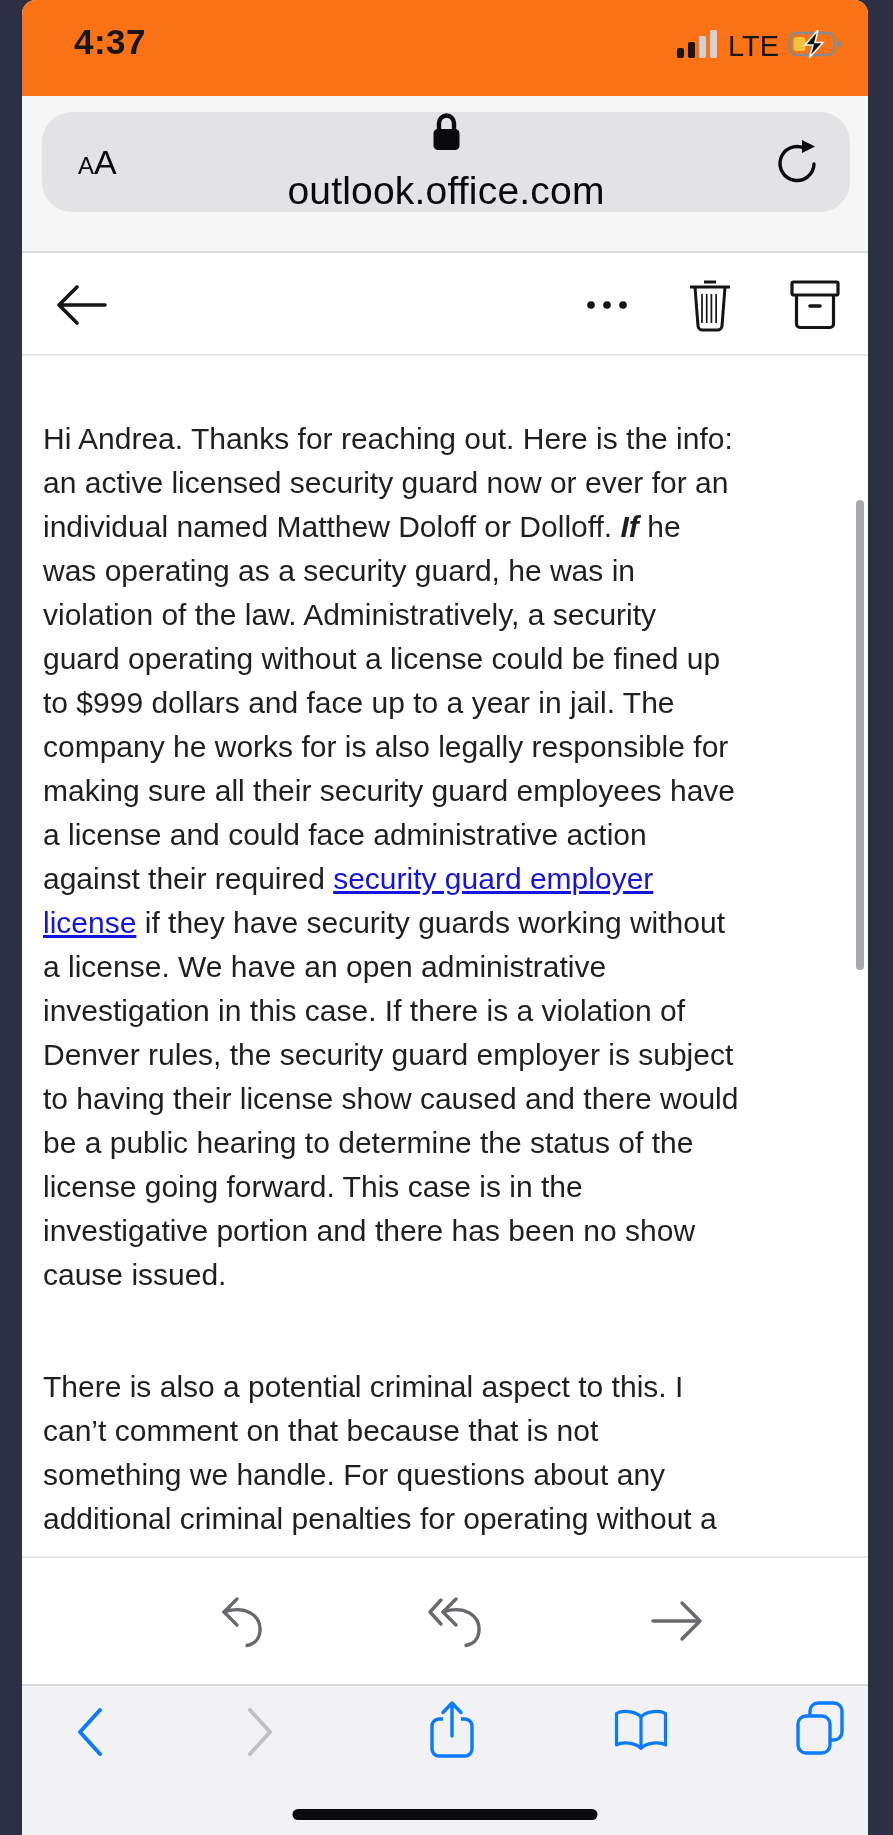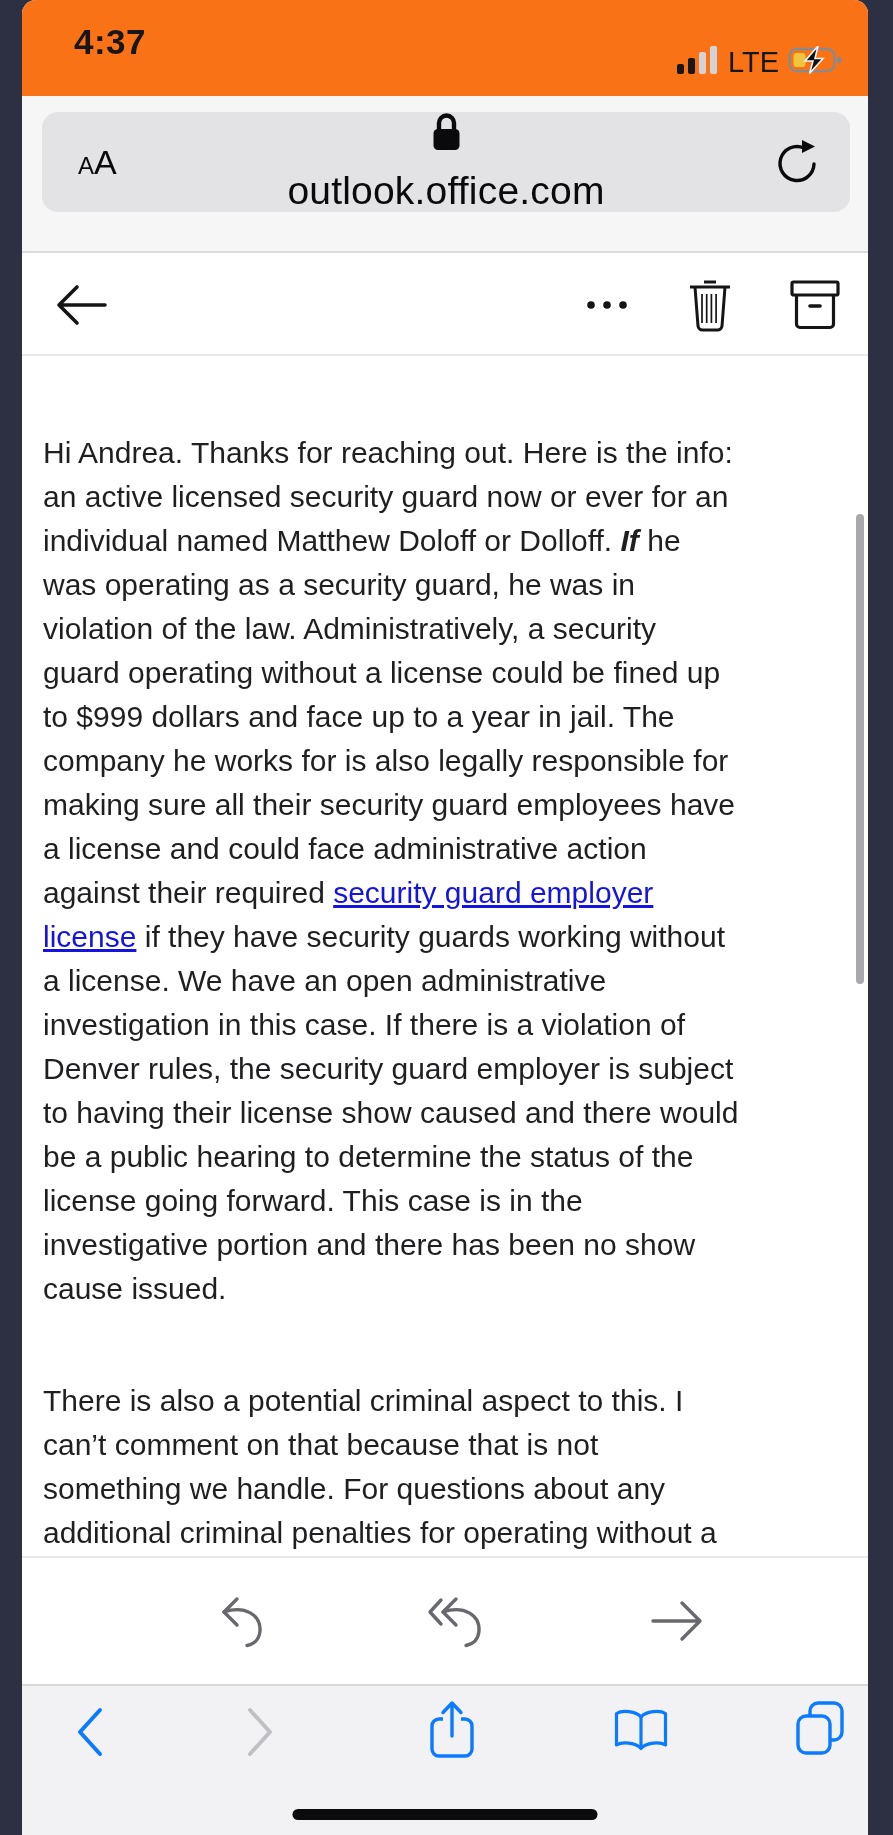--- a/index.html
+++ b/index.html
@@ -26,7 +26,7 @@
     font-size:35px;font-weight:600;color:#17171a;letter-spacing:0.5px;
   }
   .status-right{
-    position:absolute;right:22px;top:42px;
+    position:absolute;right:22px;top:26px;
     display:flex;align-items:center;gap:9px;height:40px;
   }
   .lte{font-size:29px;color:#17171a;}

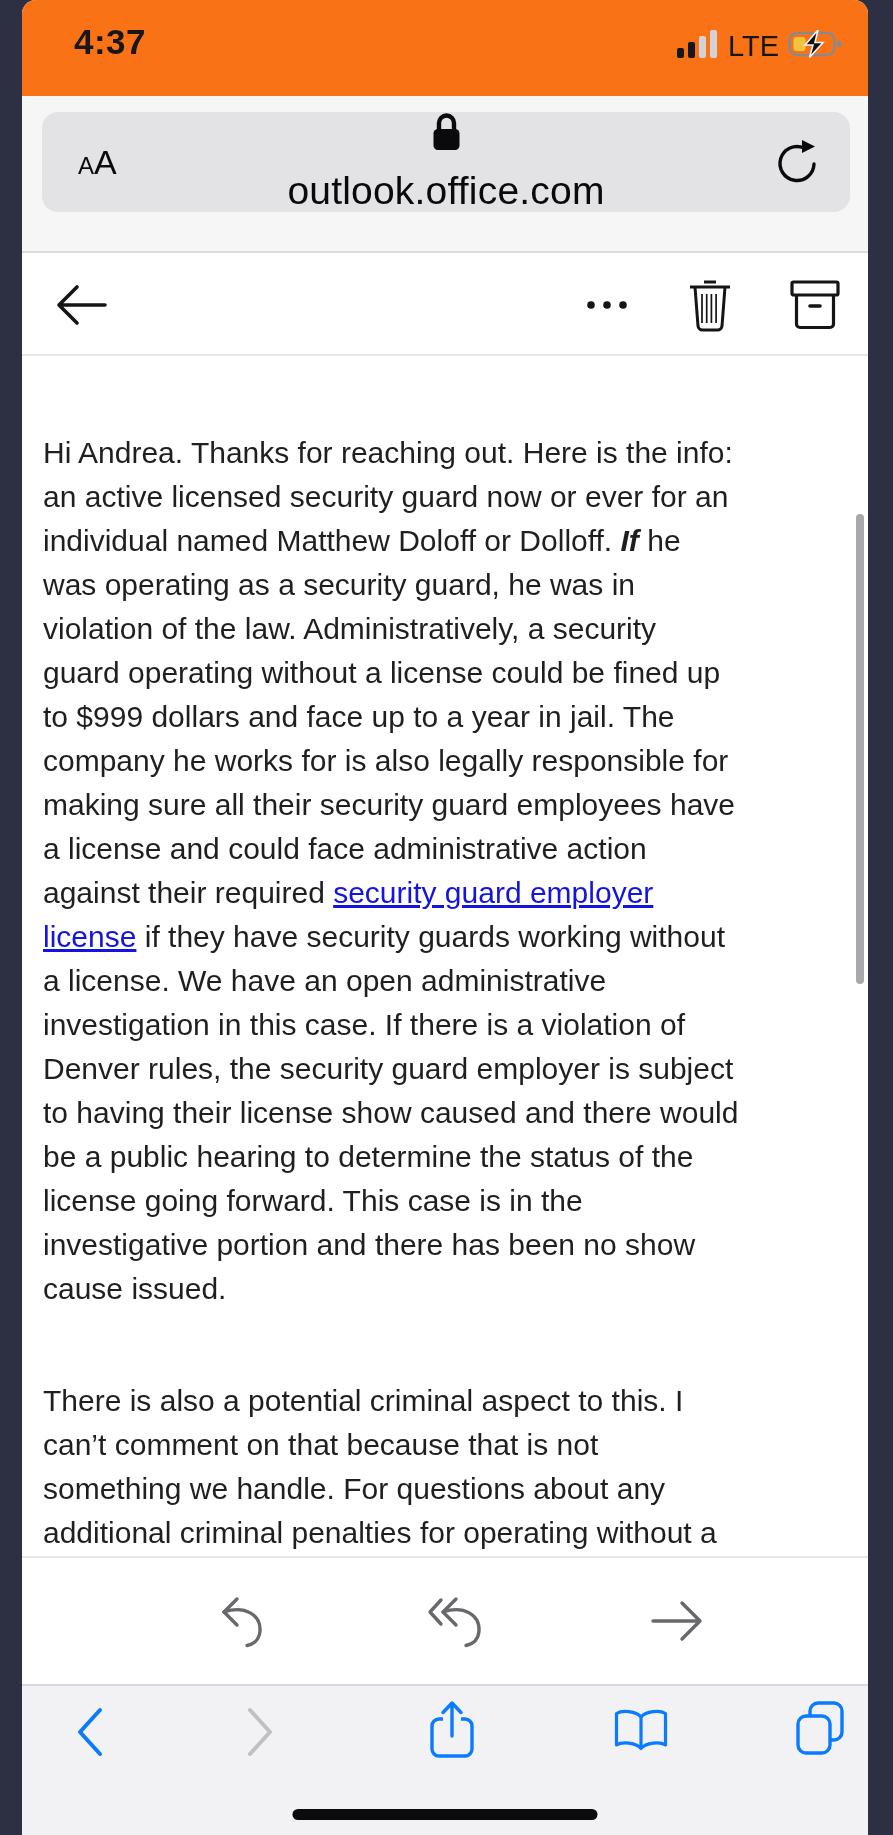--- a/index.html
+++ b/index.html
@@ -37,7 +37,7 @@
   }
   .url-pill{
     position:absolute;left:20px;right:18px;top:16px;height:100px;
-    background:#e3e3e5;border-radius:16px;
+    background:#e3e3e5;border-radius:30px;
     display:flex;align-items:center;
   }
   .reader{

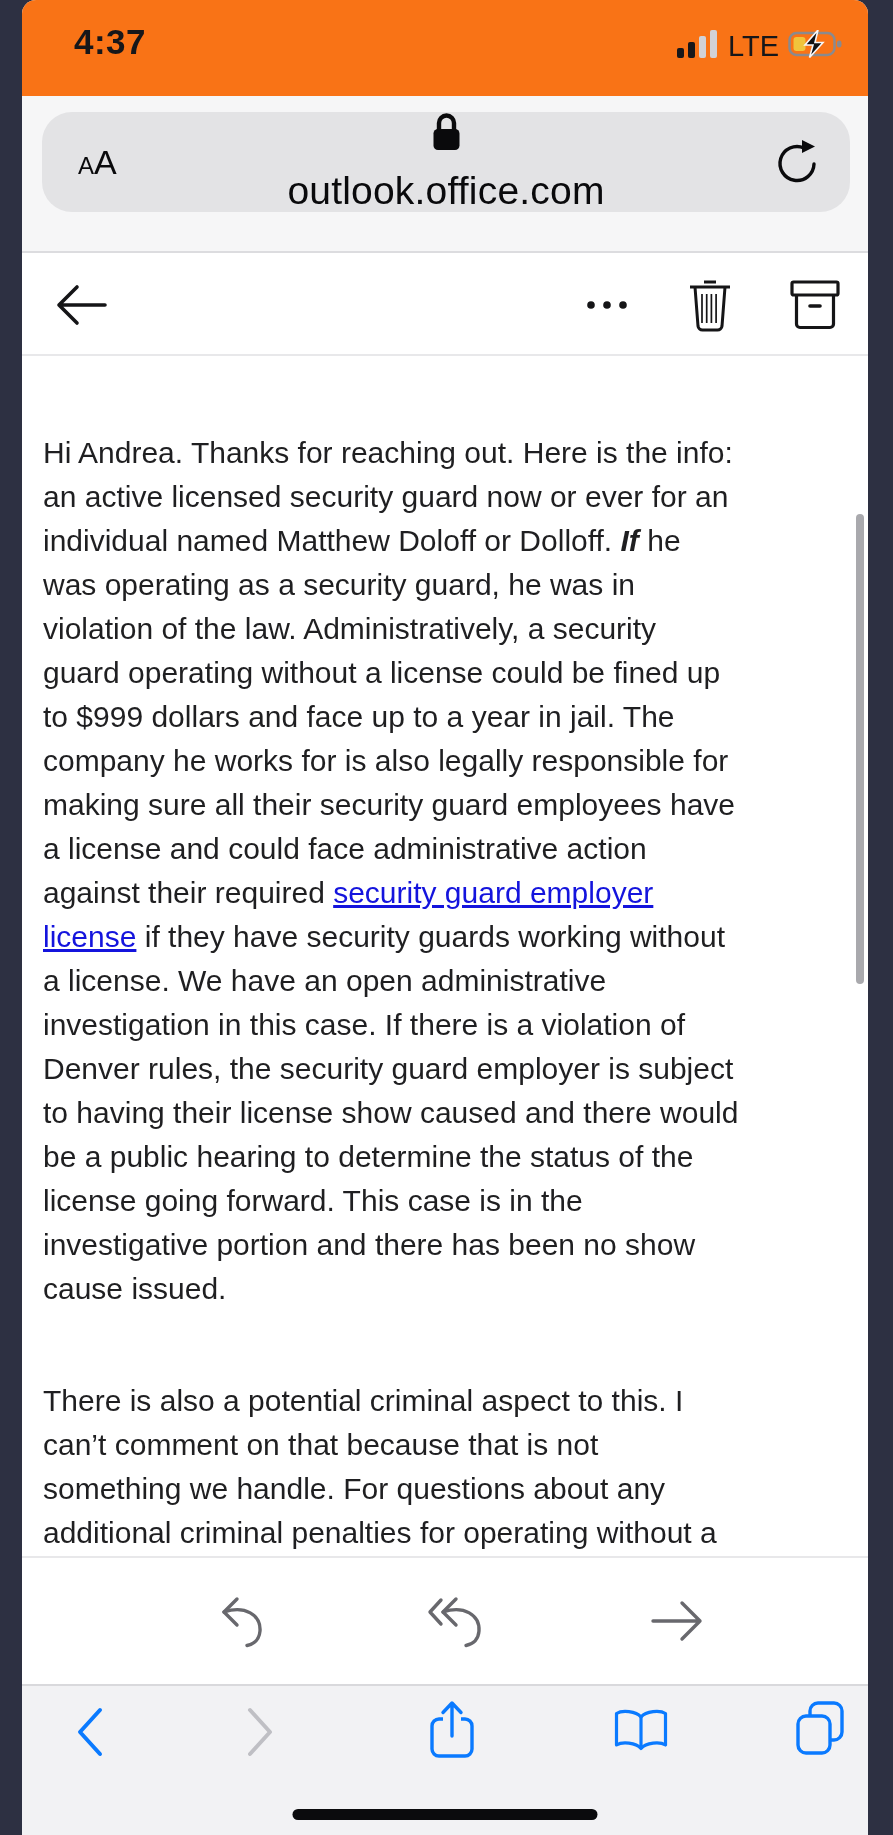--- a/index.html
+++ b/index.html
@@ -64,7 +64,7 @@
   }
   
   .email-body{
-    position:absolute;top:371px;left:0;right:0;height:1199px;
+    position:absolute;top:357px;left:0;right:0;height:1199px;
     background:#ffffff;overflow:hidden;
   }
   .body-text{

